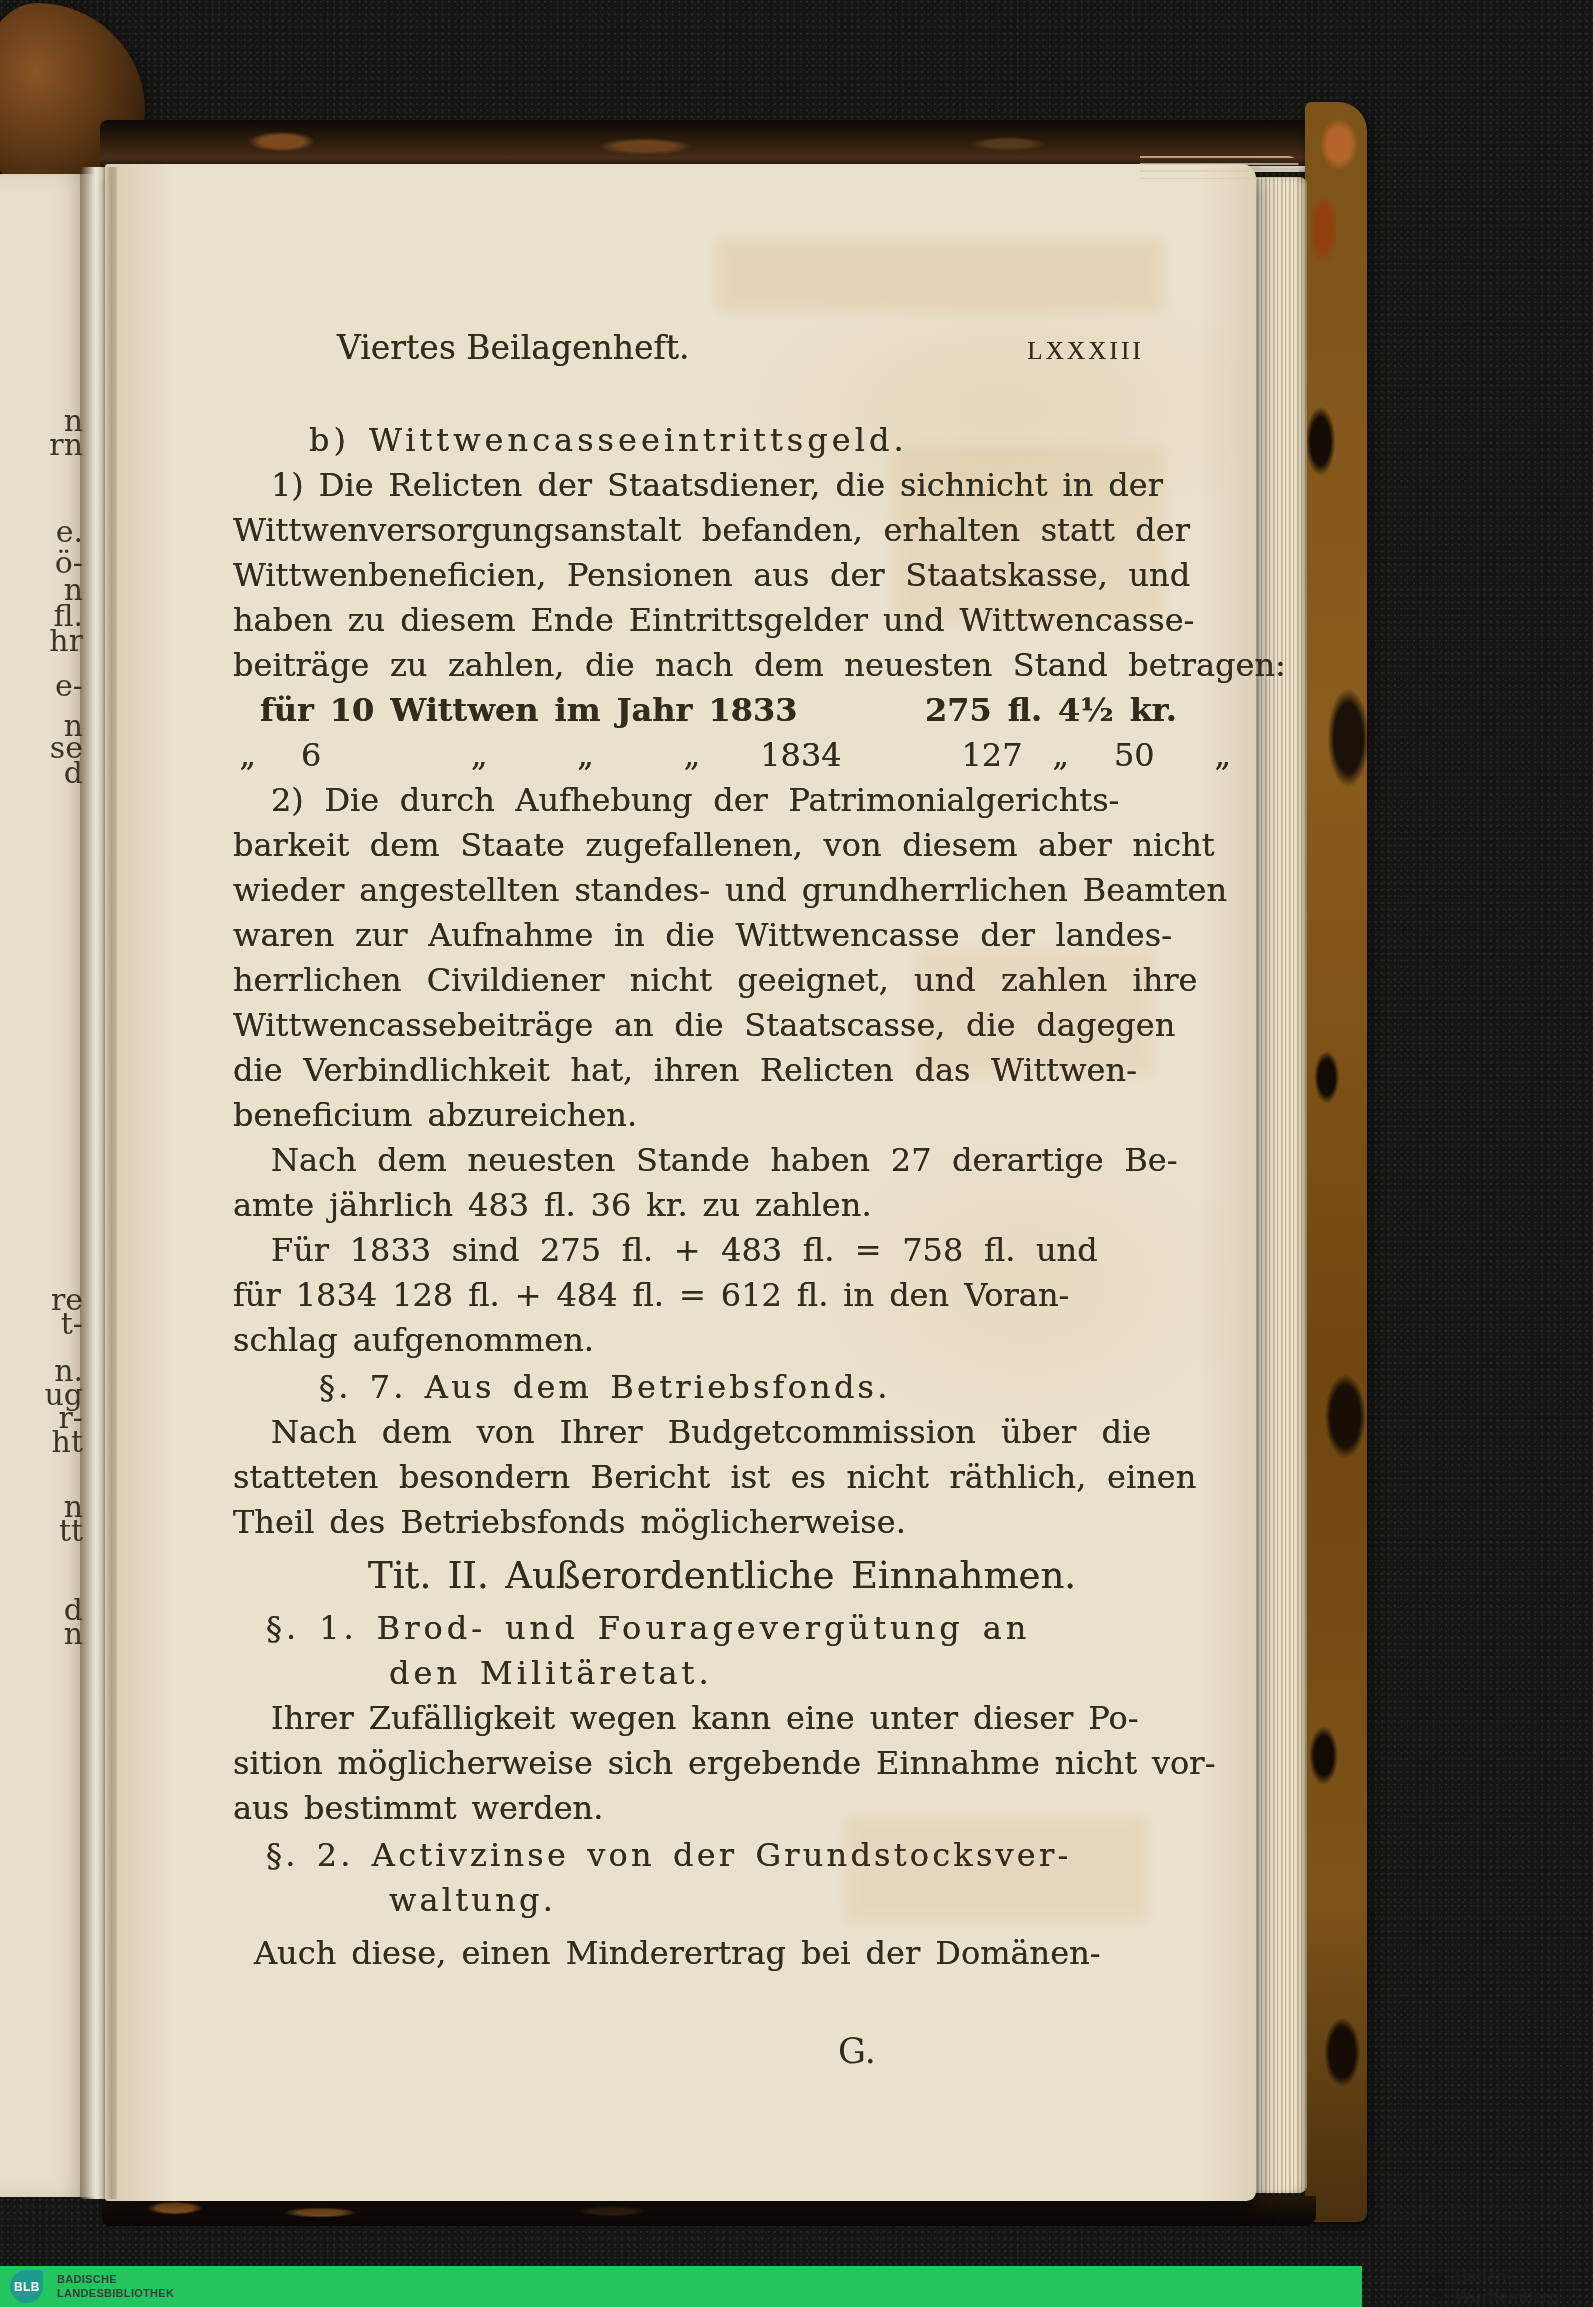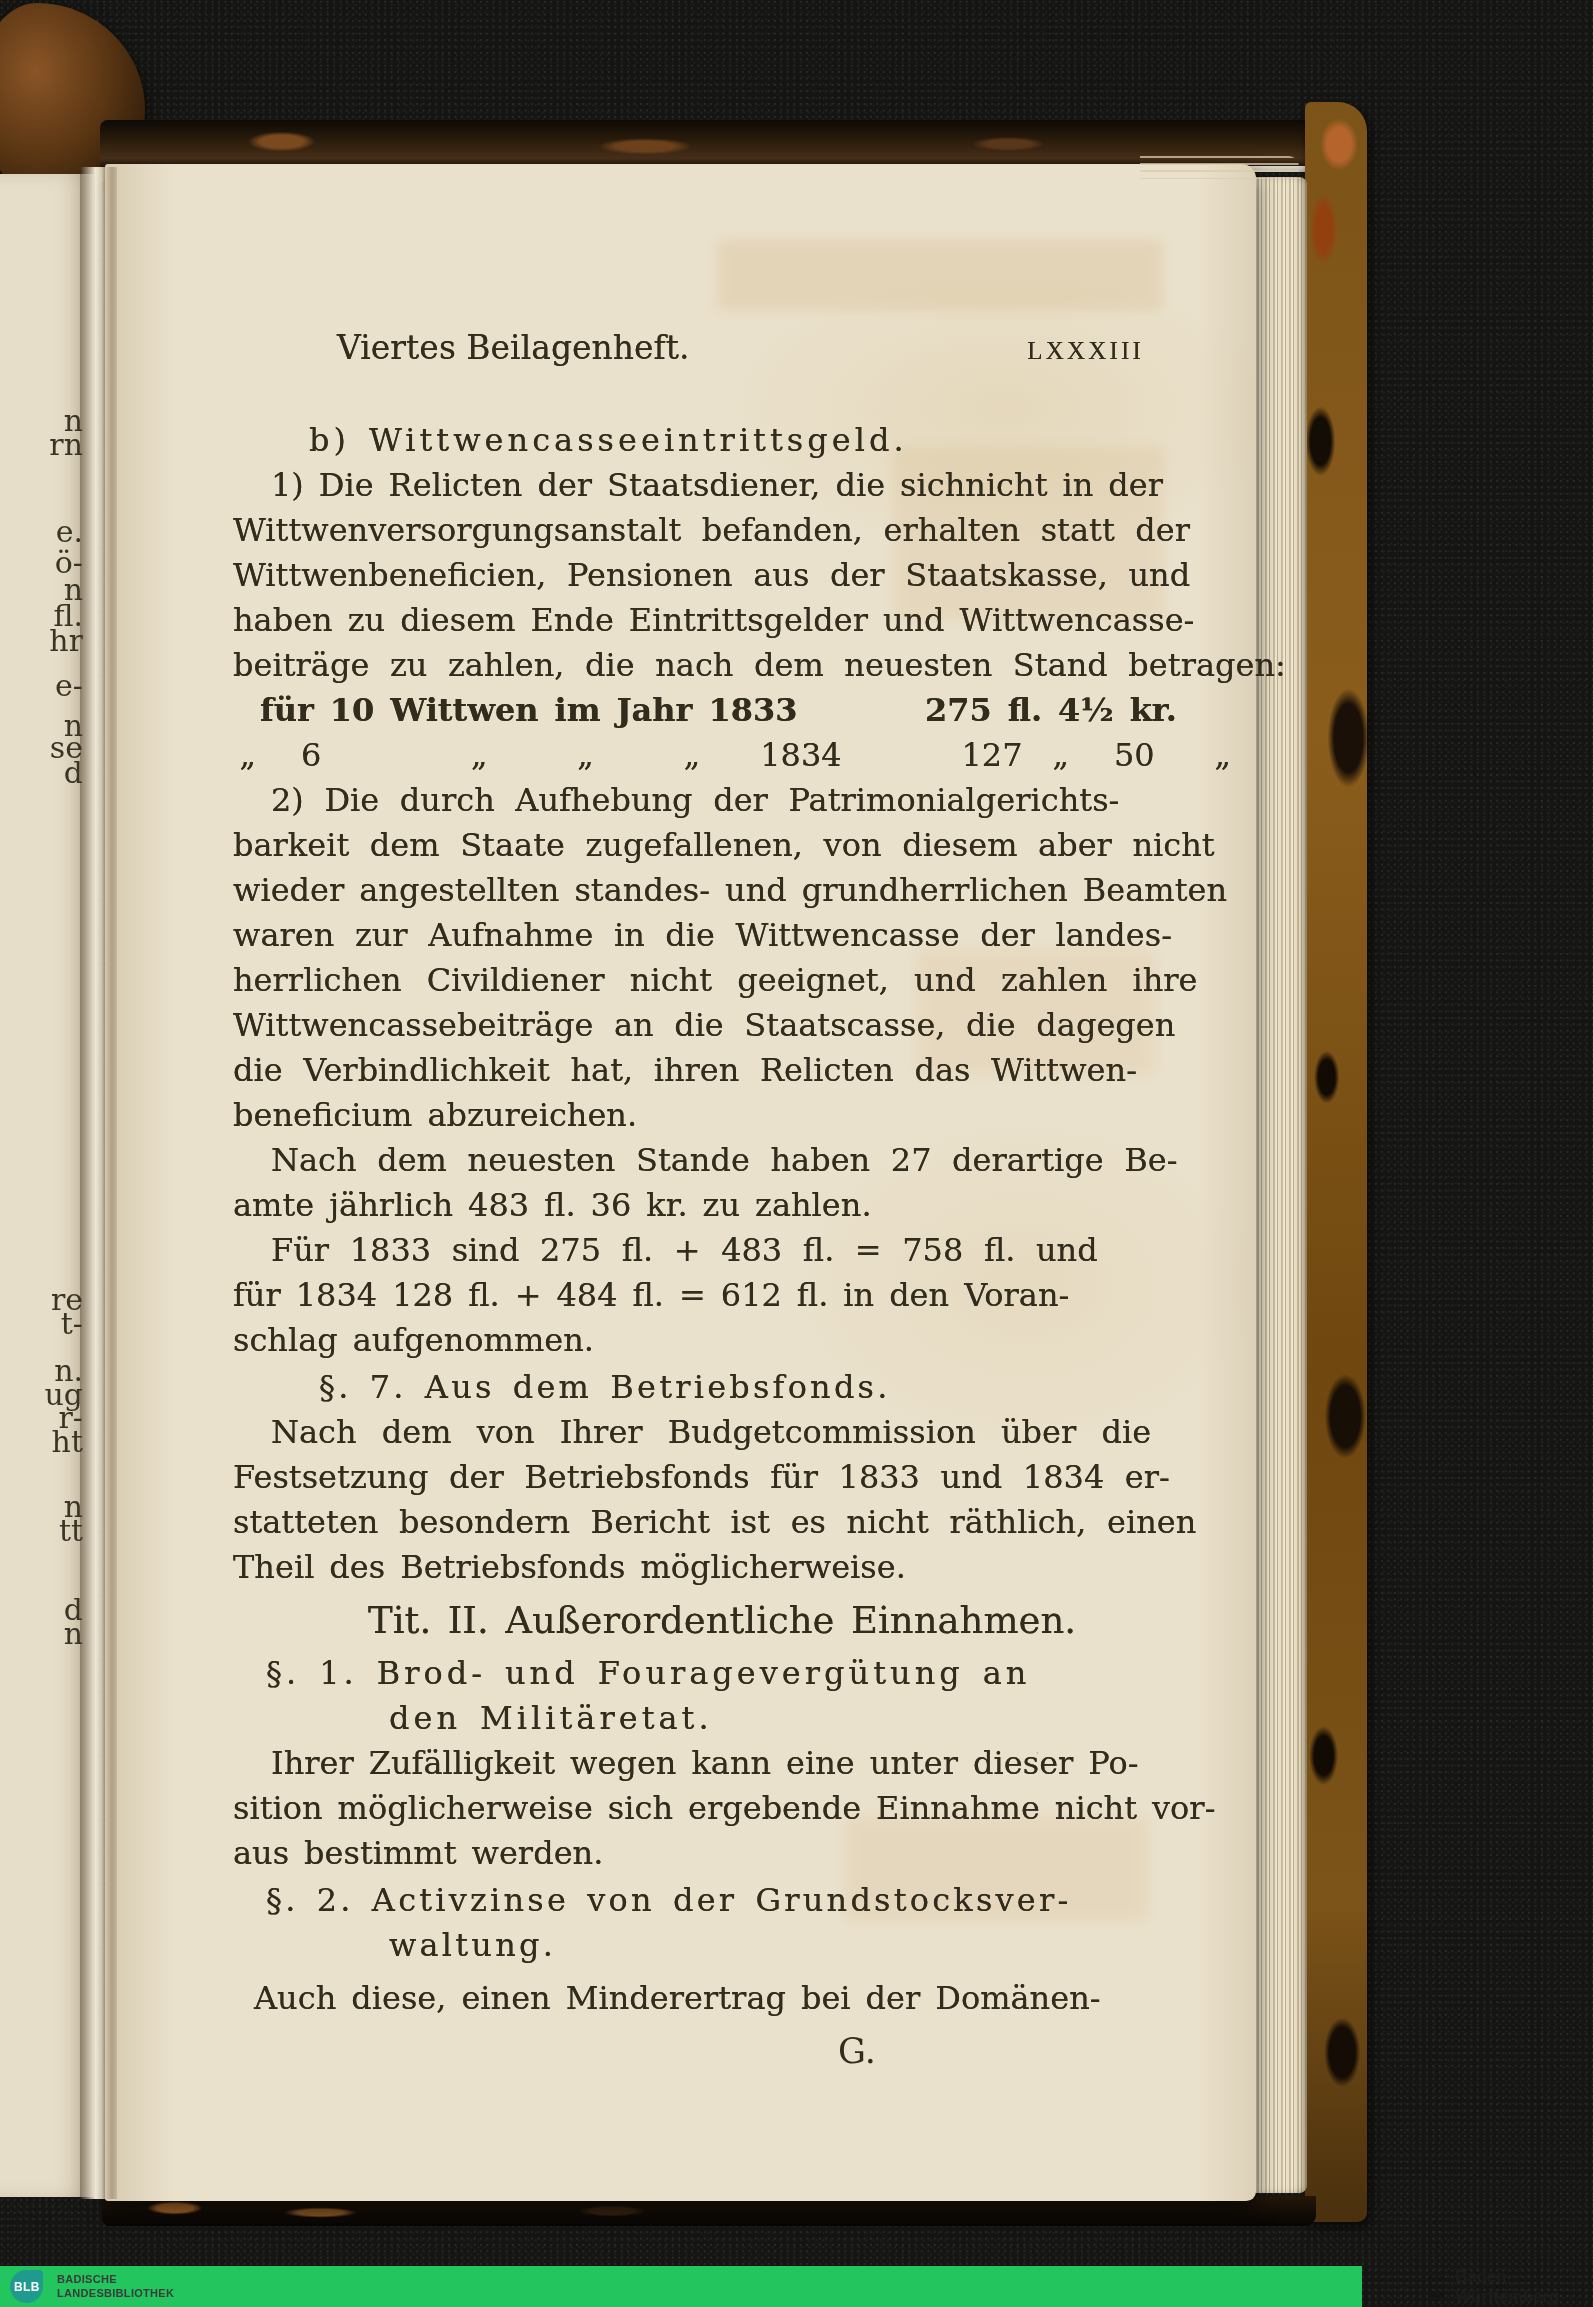--- a/index.html
+++ b/index.html
@@ -220,7 +220,6 @@
   <div class="ln">schlag aufgenommen.</div>
   <div class="ln h7">§. 7. Aus dem Betriebsfonds.</div>
   <div class="ln pi w3">Nach dem von Ihrer Budgetcommission über die</div>
-  <div class="ln w2">Festsetzung der Betriebsfonds für 1833 und 1834 er-</div>
   <div class="ln w2">statteten besondern Bericht ist es nicht räthlich, einen</div>
   <div class="ln">Theil des Betriebsfonds möglicherweise.</div>
   <div class="ln tit">Tit. II. Außerordentliche Einnahmen.</div>

